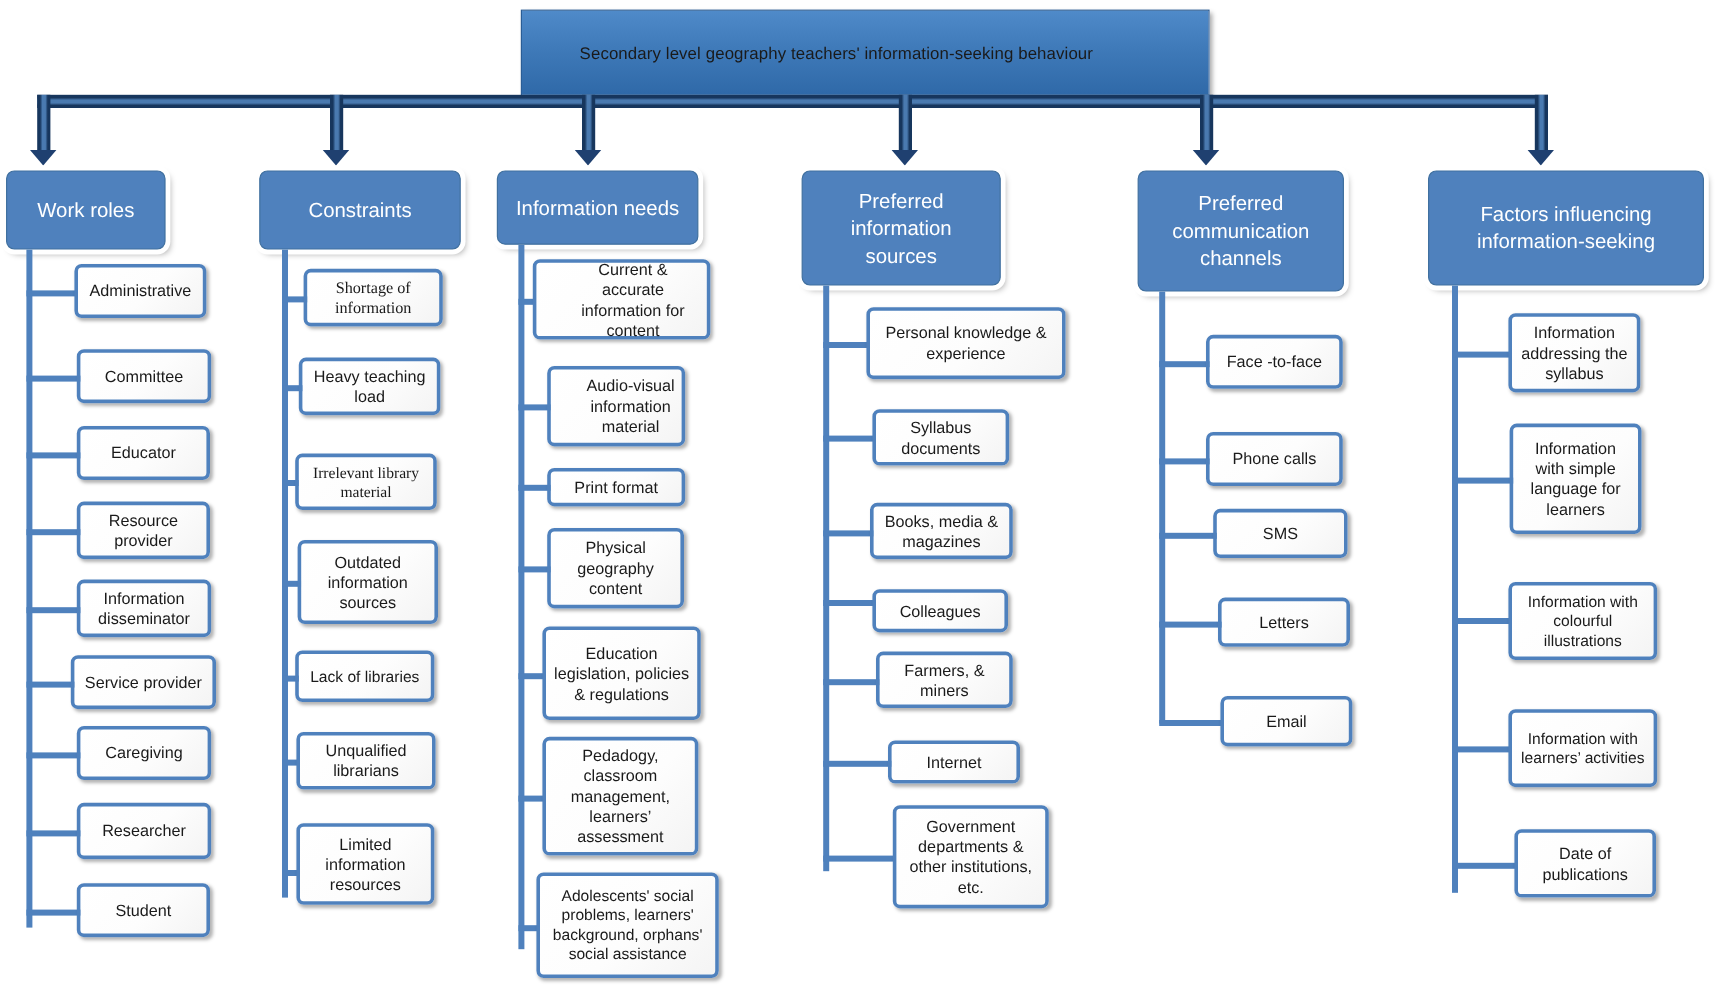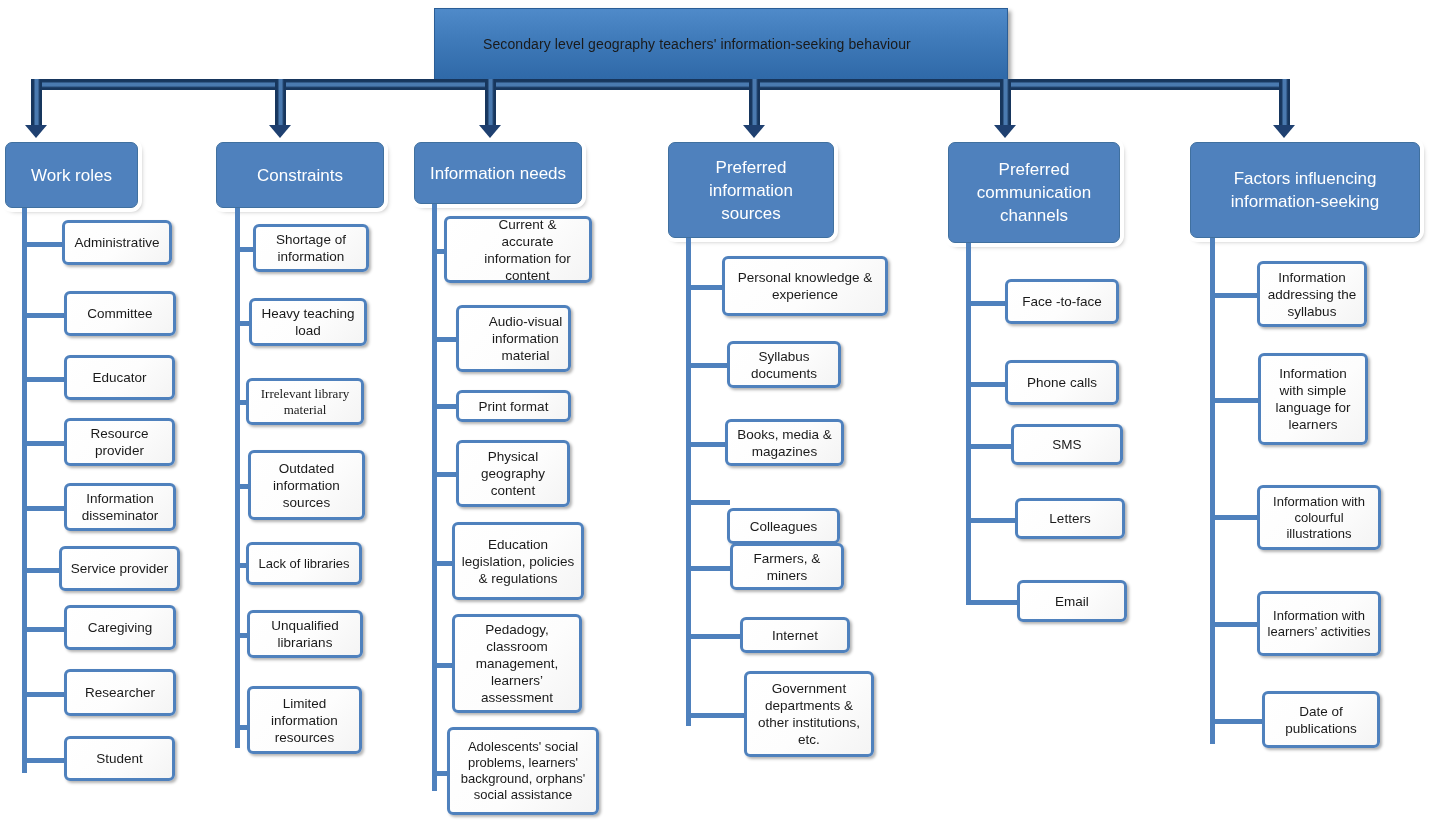--- a/index.html
+++ b/index.html
@@ -192,7 +192,7 @@
   <div class="spine" style="left:235px;top:208px;height:540px;"></div>
 
   <div class="stub" style="left:235px;top:247px;width:22px;"></div>
-  <div class="leaf-box" style="left:253px;top:224px;width:116px;height:48px;">
+  <div class="leaf-box" style="left:253px;top:224px;width:116px;height:48px;font-family:Liberation Serif, serif;">
     <span class="label">Shortage of information</span>
     </div>
 

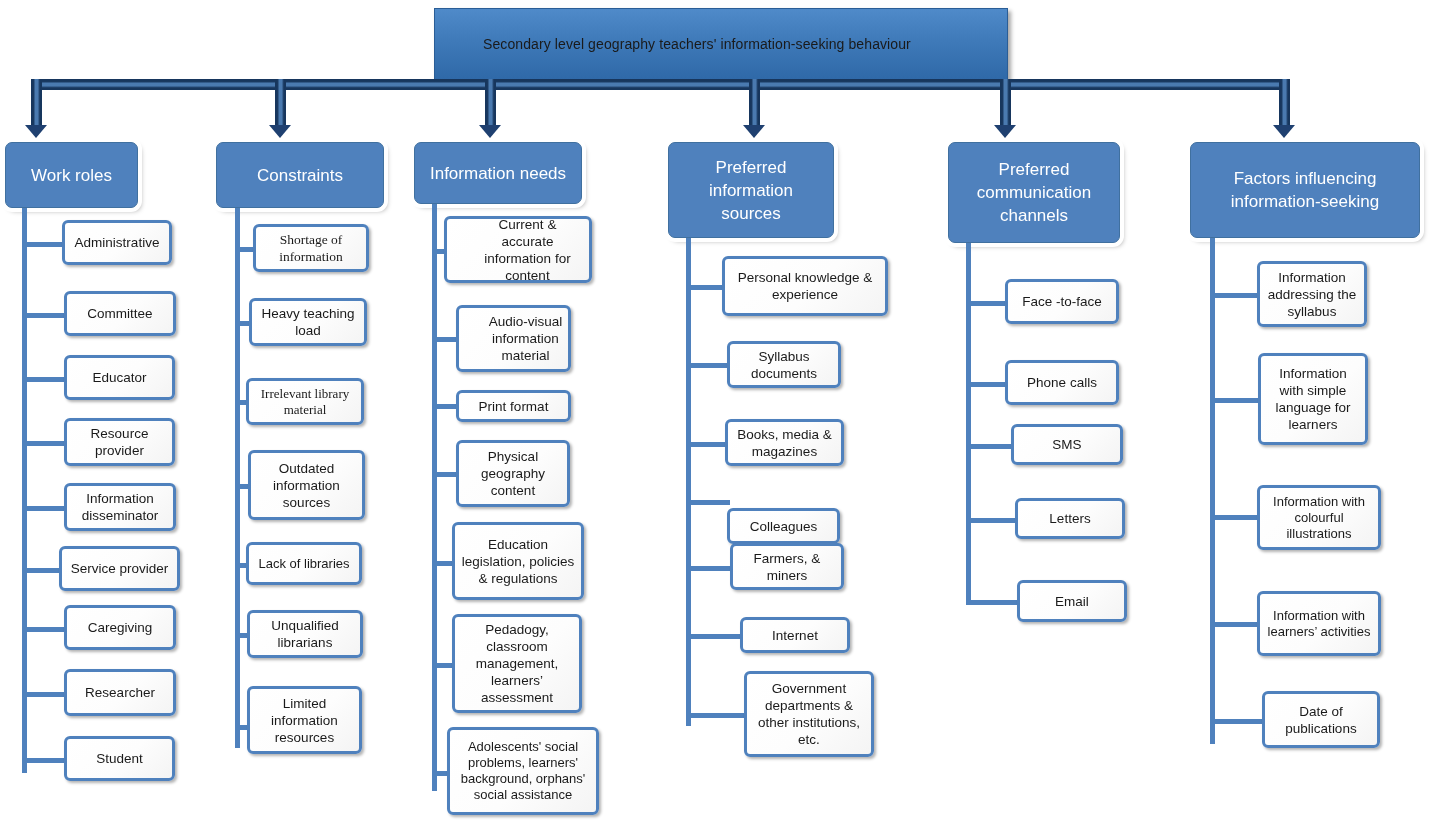--- a/index.html
+++ b/index.html
@@ -287,7 +287,7 @@
     </div>
 
   <div class="stub" style="left:686px;top:500px;width:44px;"></div>
-  <div class="leaf-box" style="left:727px;top:508px;width:113px;height:36px;">
+  <div class="leaf-box" style="left:727px;top:491px;width:113px;height:36px;">
     <span class="label">Colleagues</span>
     </div>
 

